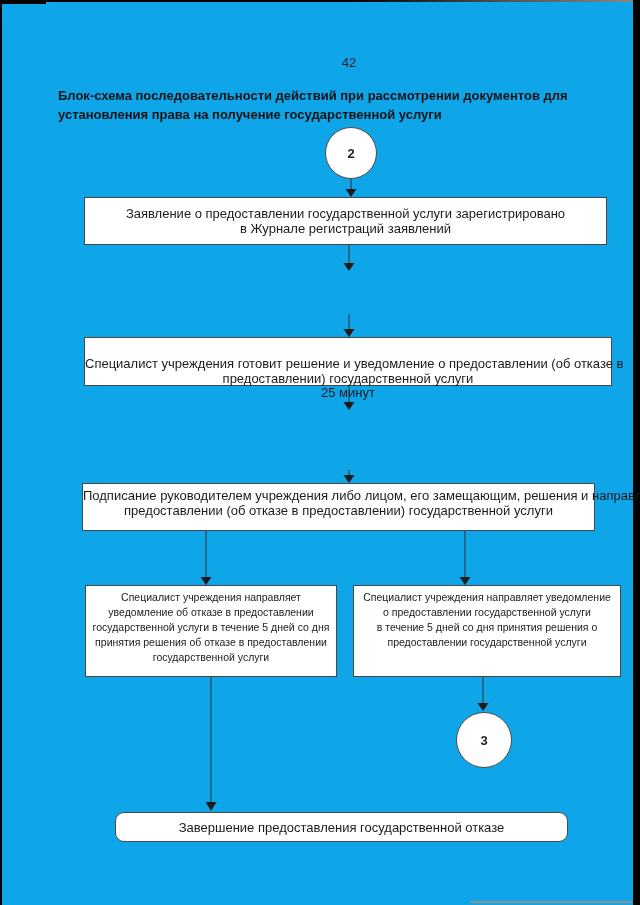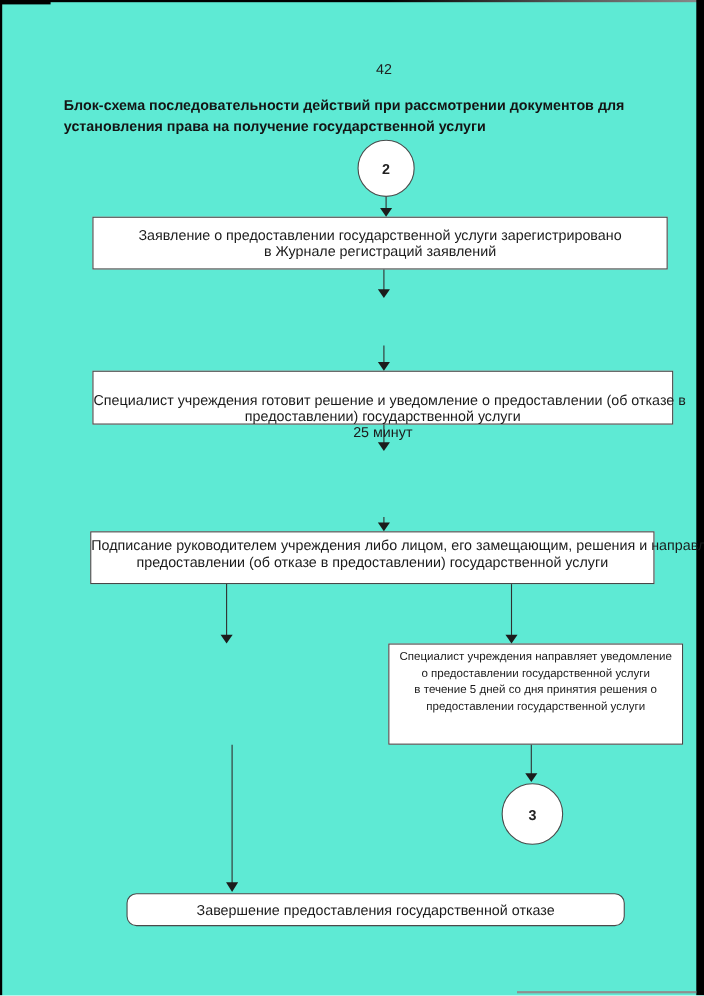--- a/index.html
+++ b/index.html
@@ -11,7 +11,7 @@
     position: relative;
     width: 640px;
     height: 905px;
-    background: #5eead4;
+    background: #0ea5e9;
     overflow: hidden;
     font-family: "Liberation Sans", sans-serif;
     color: #1a1a1a;

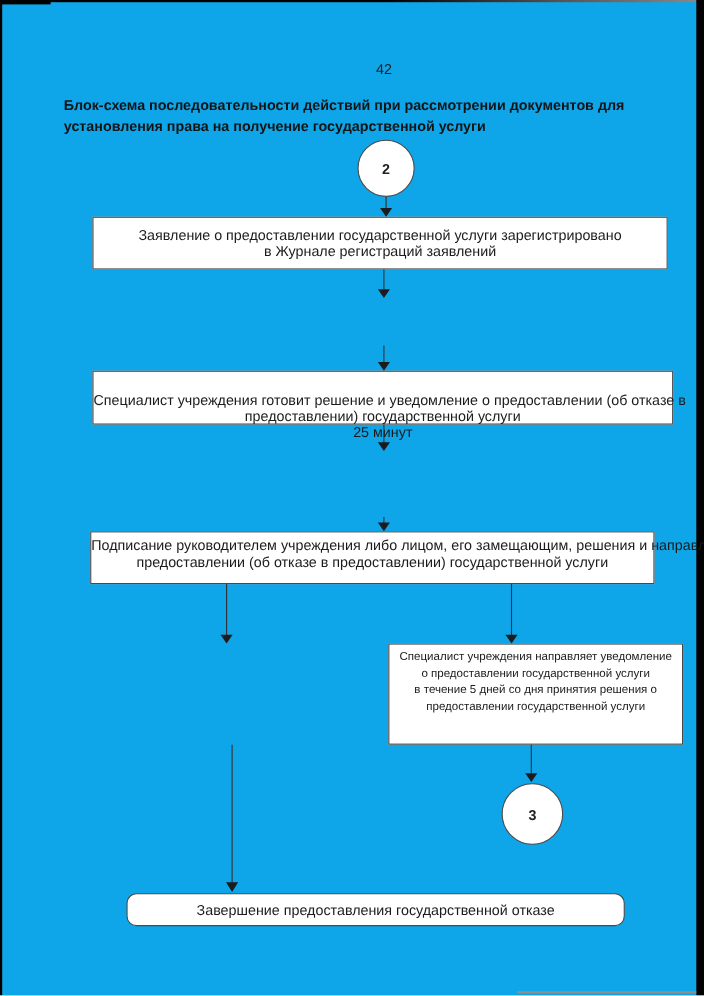--- a/index.html
+++ b/index.html
@@ -102,6 +102,11 @@
   <div class="node box5">Подписание руководителем учреждения либо лицом, его замещающим, решения и направляет о
 предоставлении (об отказе в предоставлении) государственной услуги</div>
 
+  <div class="node branch-left">Специалист учреждения направляет
+уведомление об отказе в предоставлении
+государственной услуги в течение 5 дней со дня
+принятия решения об отказе в предоставлении
+государственной услуги</div>
   <div class="node branch-right">Специалист учреждения направляет уведомление
 о предоставлении государственной услуги
 в течение 5 дней со дня принятия решения о

